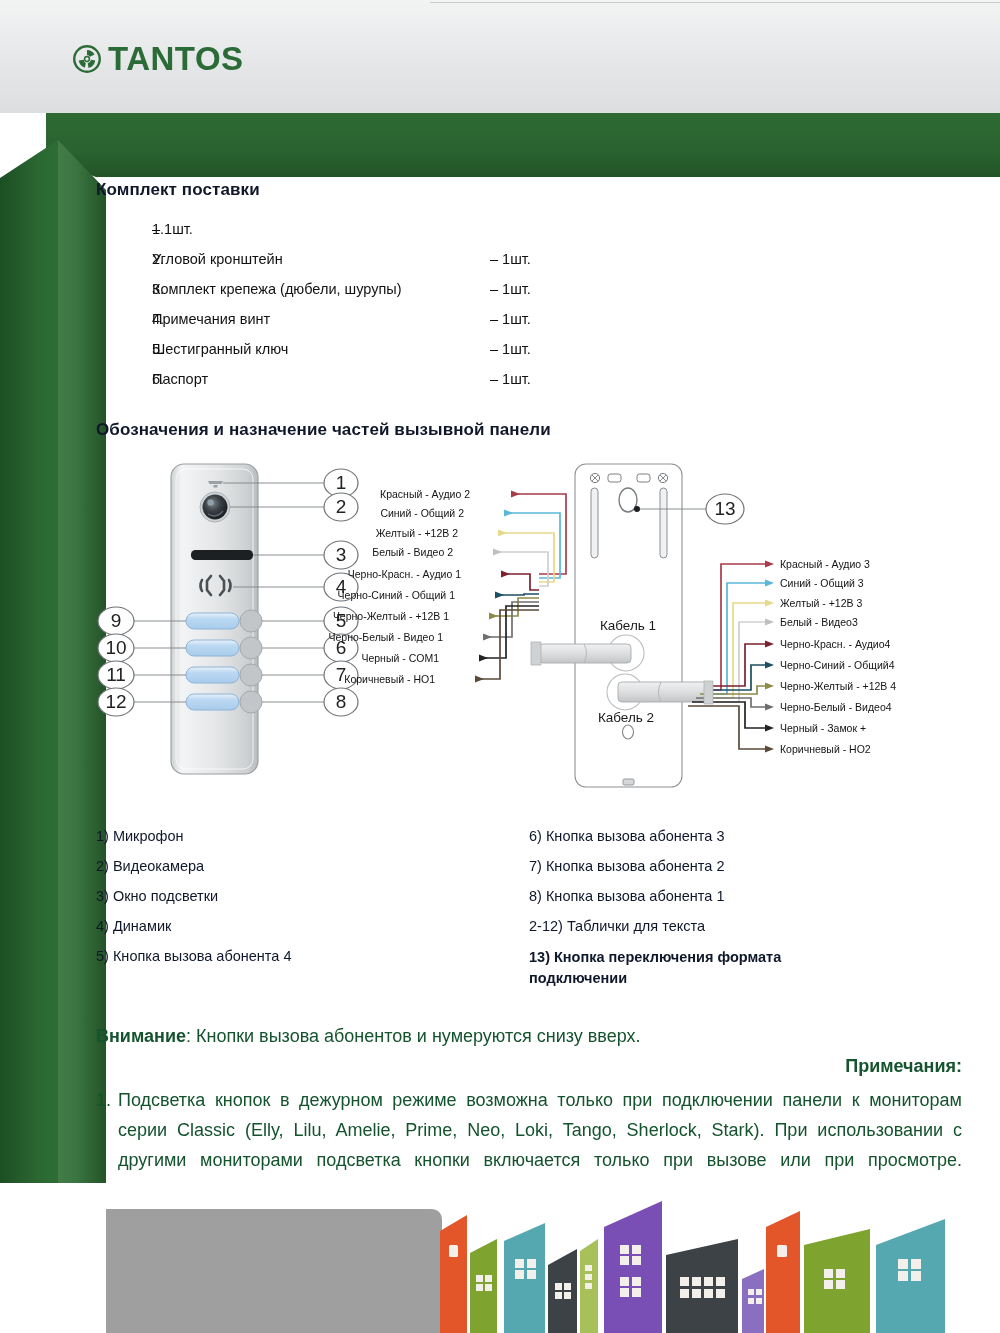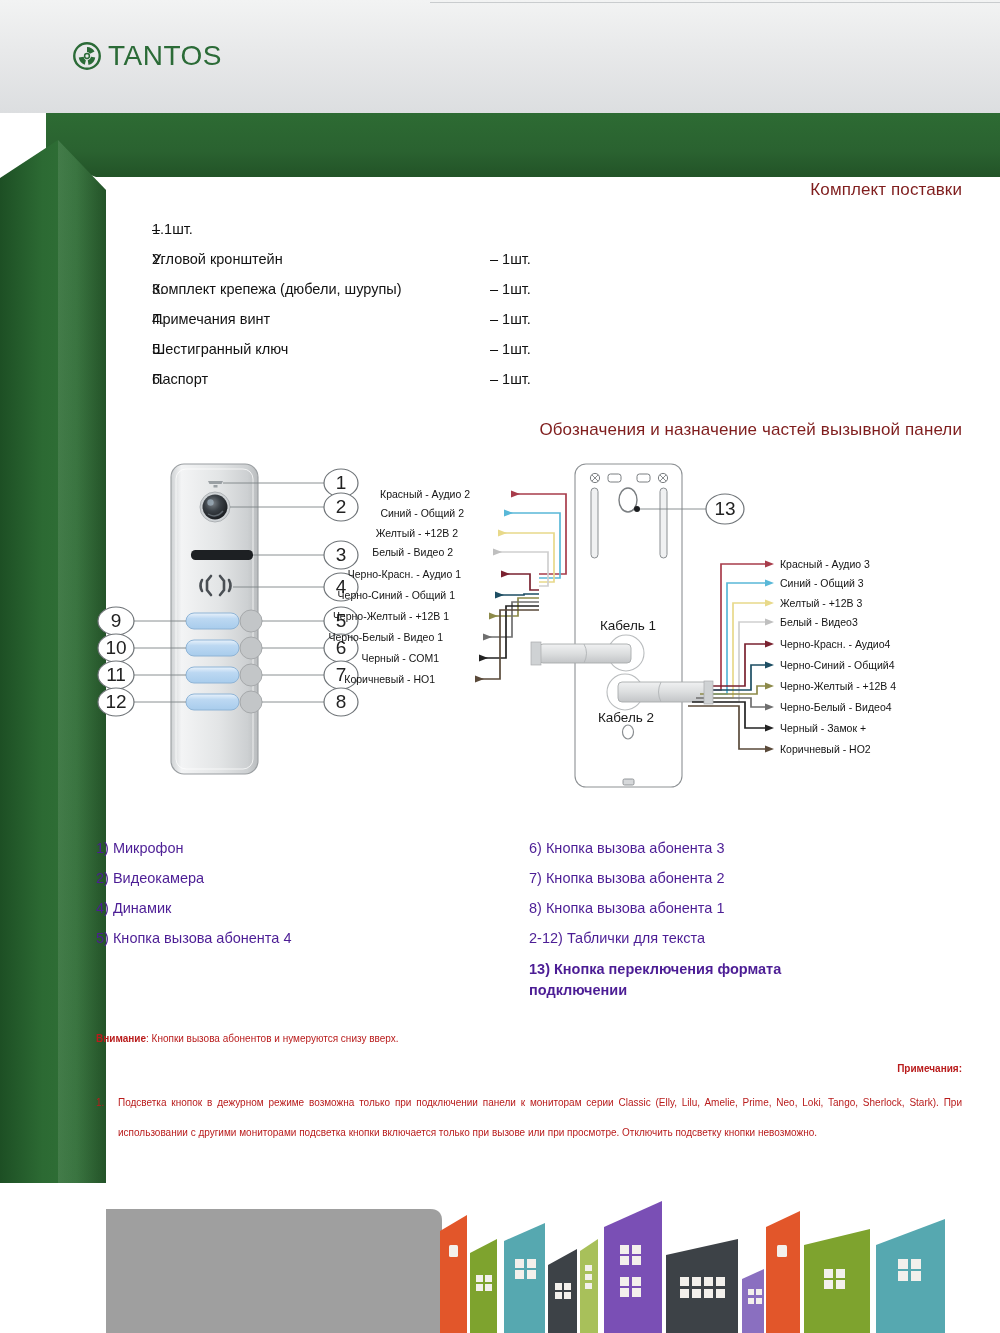--- a/index.html
+++ b/index.html
@@ -42,8 +42,8 @@
   }
   .logo-mark { width: 30px; height: 30px; display:block; }
   .logo-text {
-    font-size: 28px;
-    font-weight: normal;
+    font-size: 33px;
+    font-weight: bold;
     letter-spacing: 0.5px;
     color: #2b6b37;
     font-family: "Liberation Sans", sans-serif;

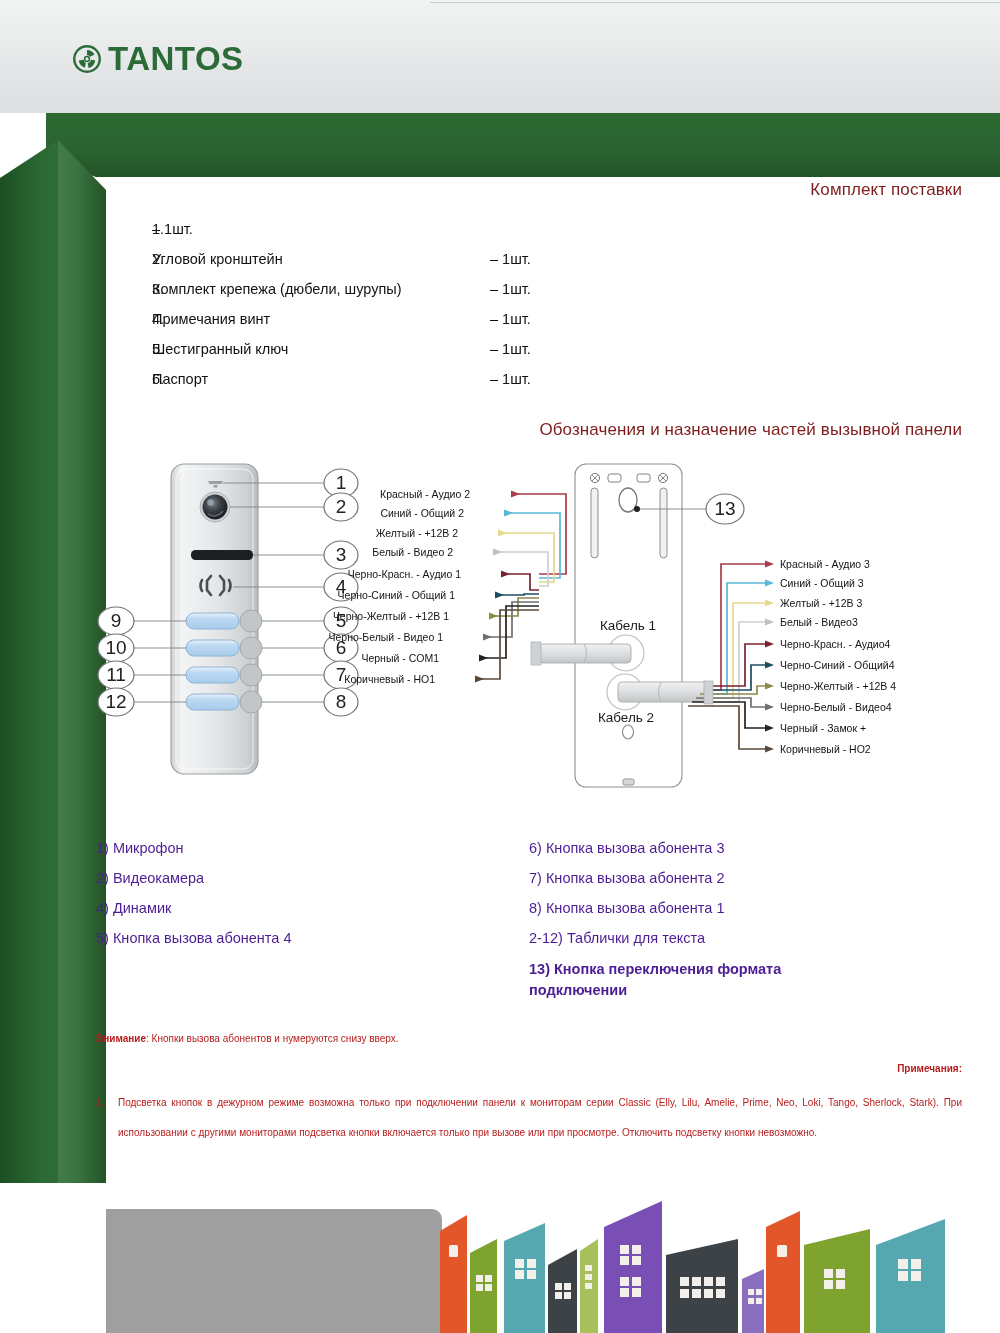--- a/index.html
+++ b/index.html
@@ -81,10 +81,9 @@
   h2.section-title {
     margin: 0 0 14px 0;
     font-size: 17px;
-    font-weight: normal;
-    color: #7f1d1d;
+    font-weight: bold;
+    color: #0f172a;
     letter-spacing: 0.1px;
-    text-align: right;
   }
 
   

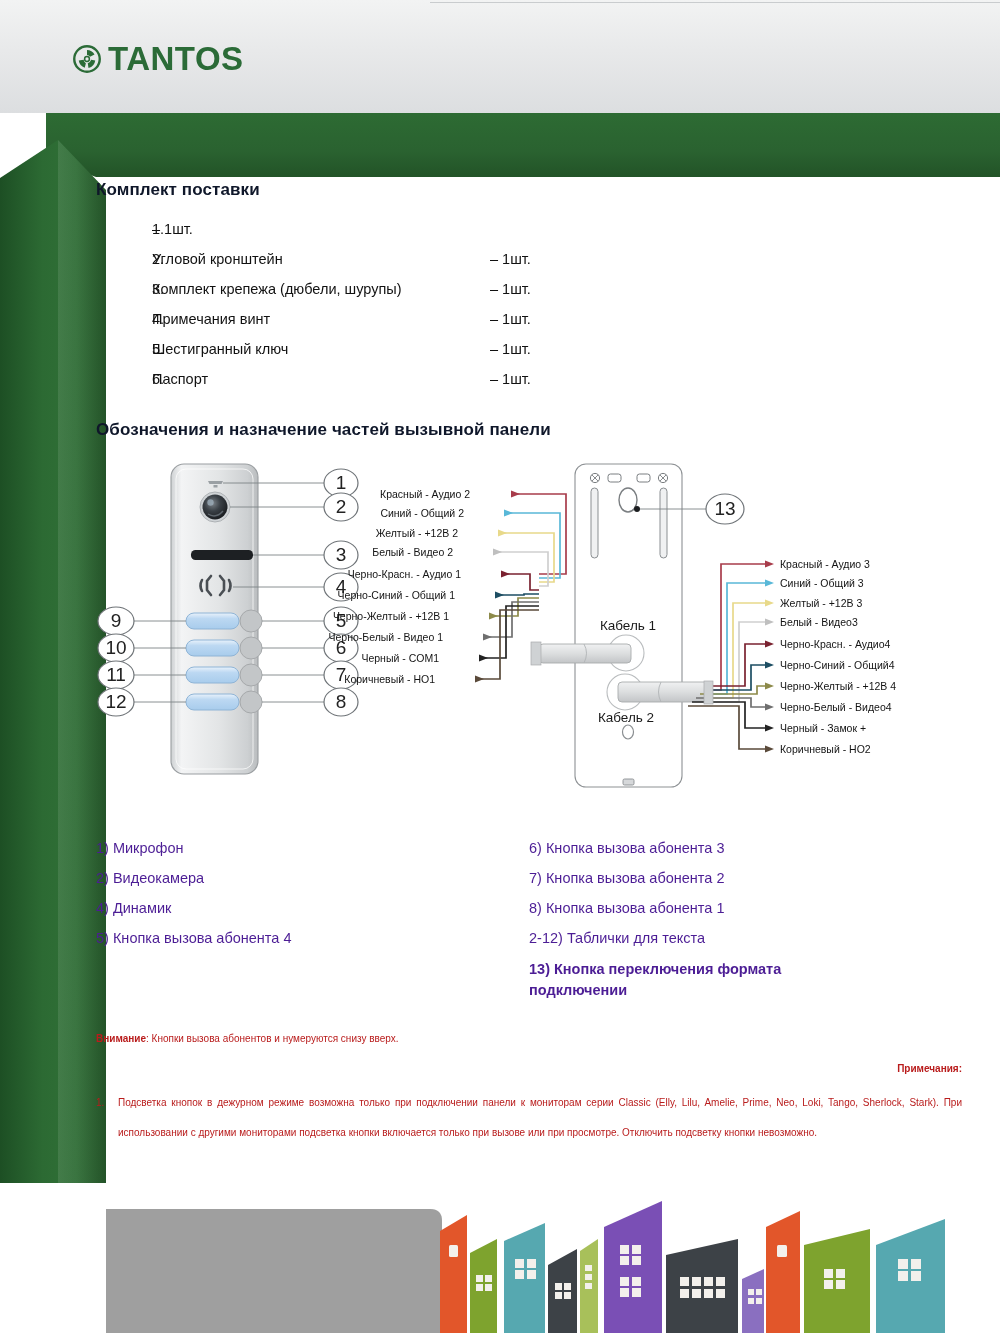--- a/index.html
+++ b/index.html
@@ -111,9 +111,9 @@
   
   .legend {
     display: flex;
-    margin-top: 34px;
+    margin-top: 22px;
     font-size: 14.5px;
-    color: #4c1d95;
+    color: #0f172a;
   }
   .legend-col { width: 433px; }
   .legend-item { line-height: 30px; }

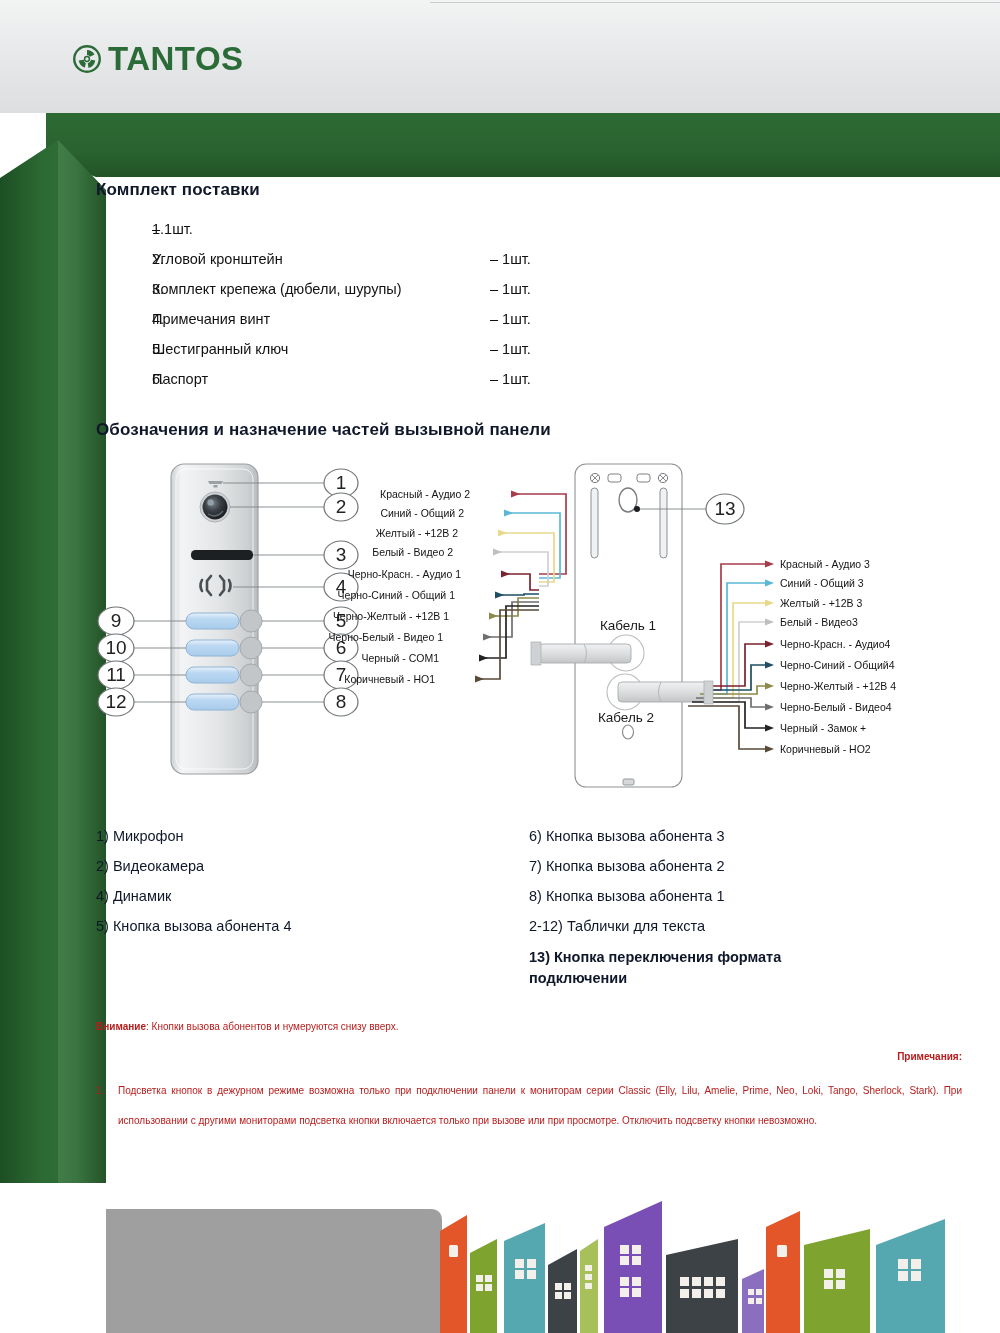--- a/index.html
+++ b/index.html
@@ -432,6 +432,7 @@
       <div class="legend-col">
         <div class="legend-item">1) Микрофон</div>
         <div class="legend-item">2) Видеокамера</div>
+        <div class="legend-item">3) Окно подсветки</div>
         <div class="legend-item">4) Динамик</div>
         <div class="legend-item">5) Кнопка вызова абонента 4</div>
       </div>

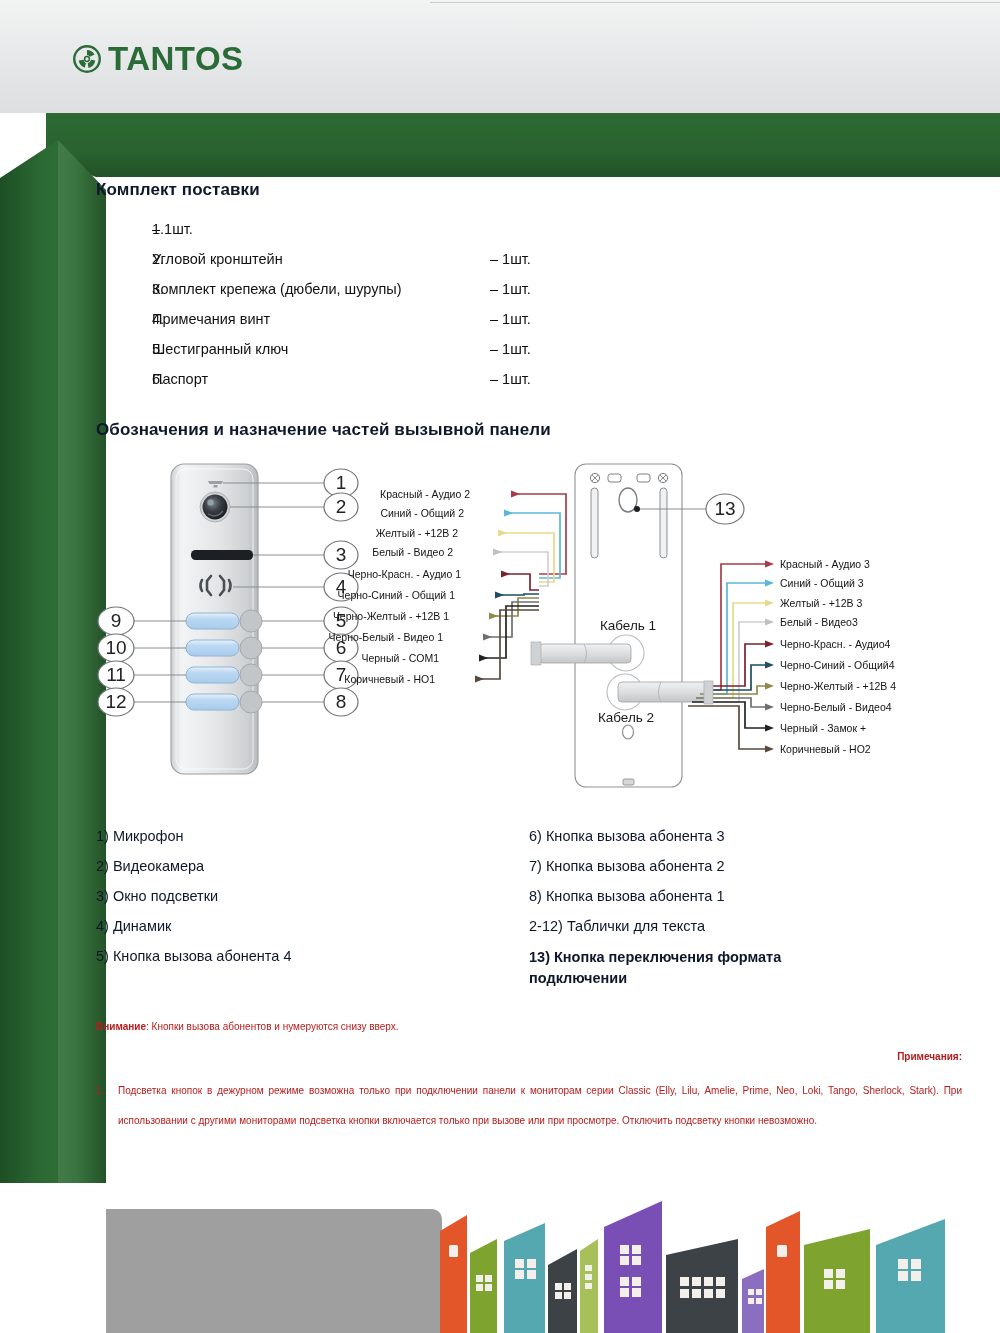--- a/index.html
+++ b/index.html
@@ -120,7 +120,7 @@
   .legend-item.two-line { line-height: 21px; padding-top: 6px; font-weight: bold; }
 
   
-  .notes { margin-top: 23px; font-size: 10px; color: #b91c1c; }
+  .notes { margin-top: 32px; font-size: 18px; color: #14532d; }
   .note-attention { line-height: 30px; }
   .note-attention b { font-weight: bold; }
   .note-head { line-height: 30px; font-weight: bold; text-align: right; }

